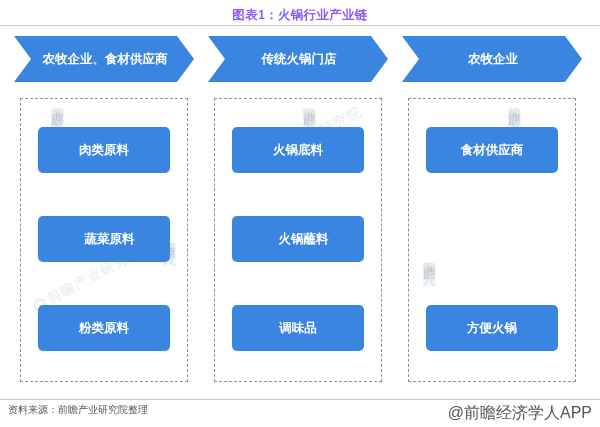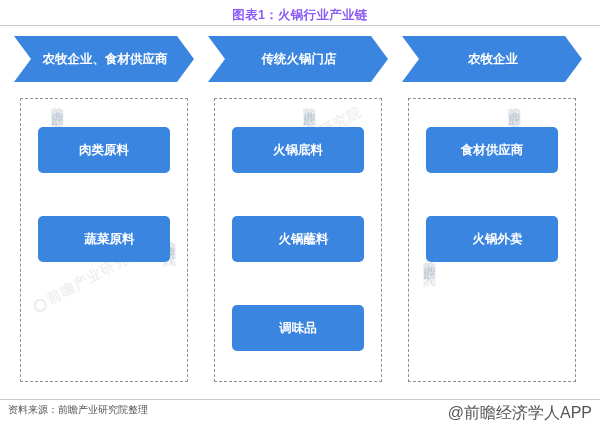--- a/index.html
+++ b/index.html
@@ -226,9 +226,6 @@
       <div class="item item-0">
         <span>食材供应商</span>
       </div>
-      <div class="item item-1">
-        <span>火锅外卖</span>
-      </div>
     </div>
 
   </div>

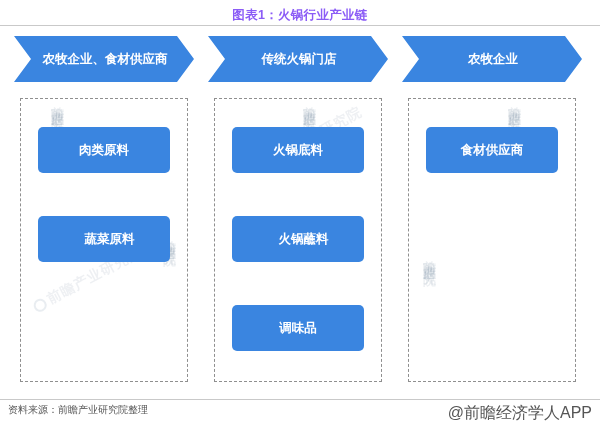--- a/index.html
+++ b/index.html
@@ -200,6 +200,9 @@
       <div class="item item-1">
         <span>蔬菜原料</span>
       </div>
+      <div class="item item-2">
+        <span>粉类原料</span>
+      </div>
     </div>
 
     <div class="col col-1">

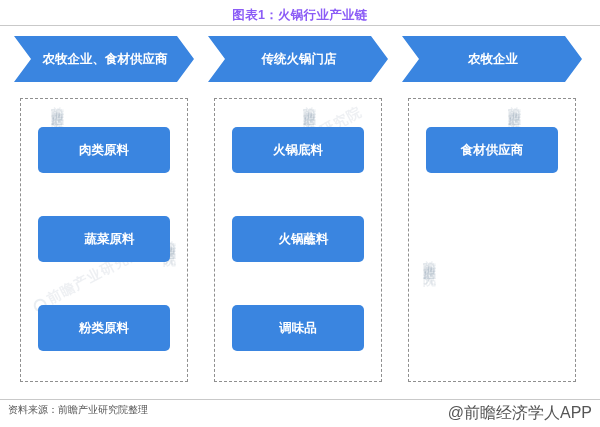--- a/index.html
+++ b/index.html
@@ -229,6 +229,9 @@
       <div class="item item-0">
         <span>食材供应商</span>
       </div>
+      <div class="item item-2">
+        <span>方便火锅</span>
+      </div>
     </div>
 
   </div>

